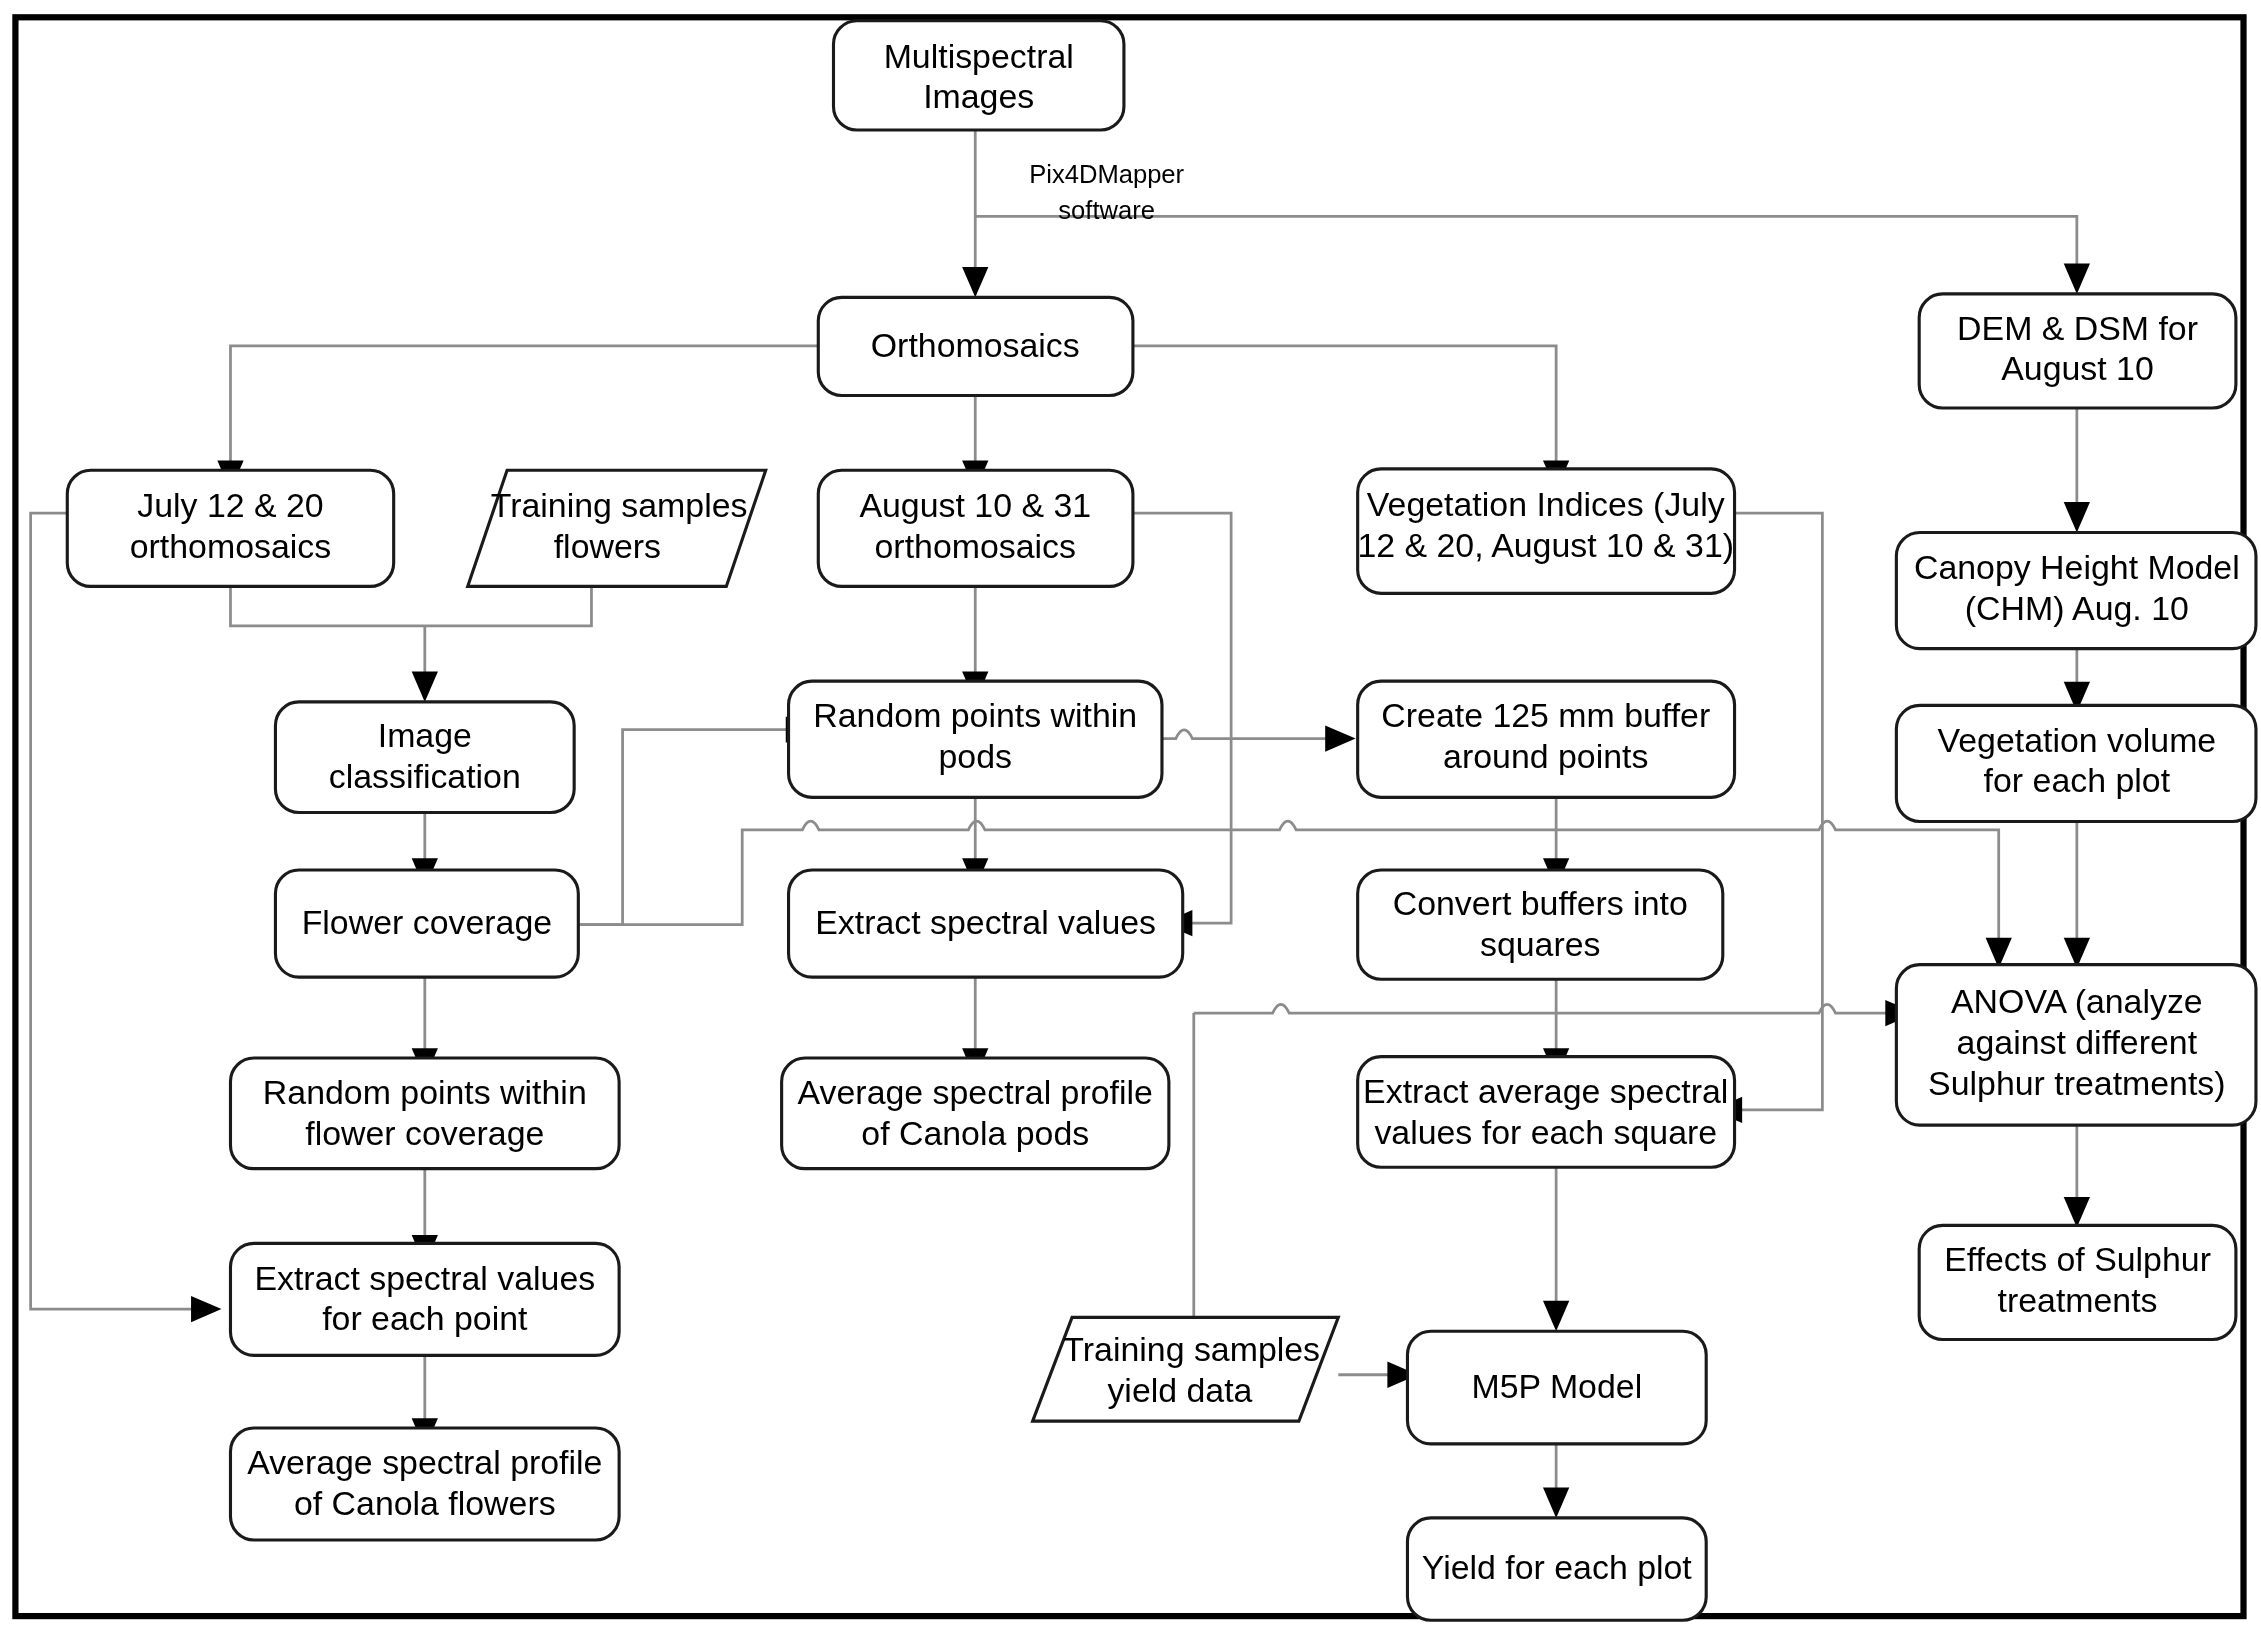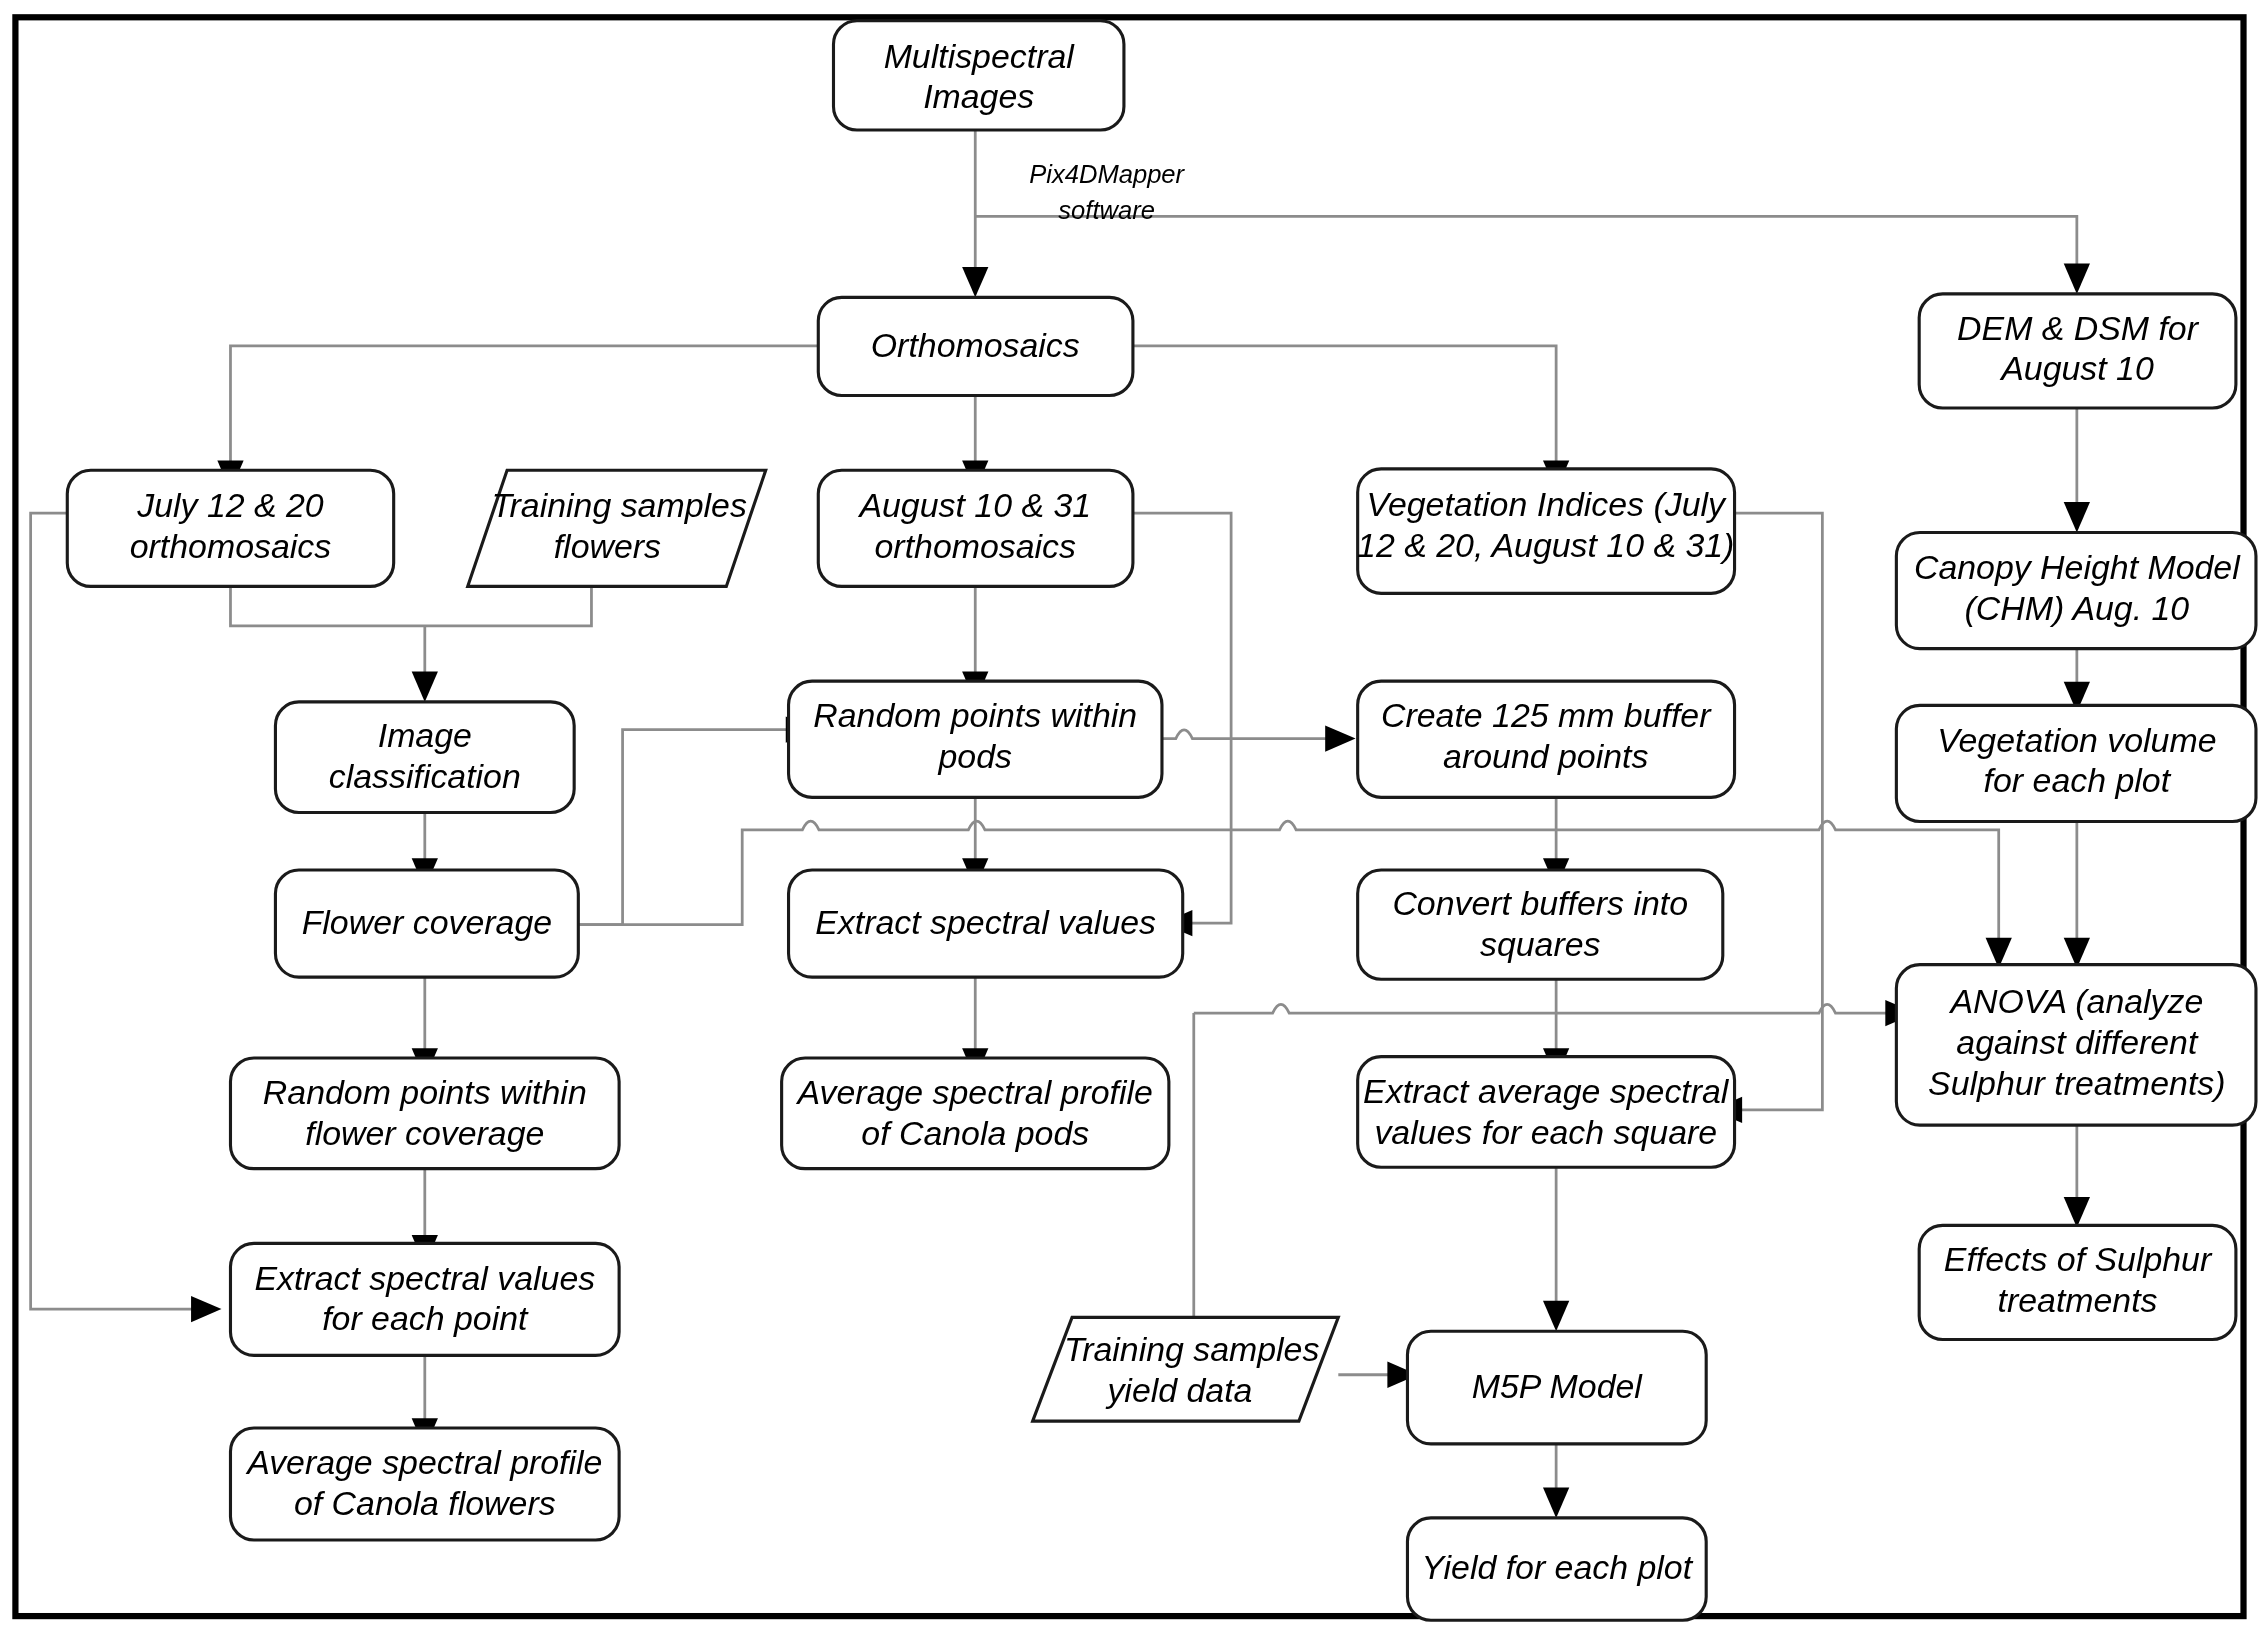--- a/index.html
+++ b/index.html
@@ -4,7 +4,7 @@
 <style>
   html,body{margin:0;padding:0;background:#ffffff;}
   body{font-family:"Liberation Sans", sans-serif;}
-  #canvas{position:relative;width:2161px;height:1632px;background:#ffffff;font-style:italic;}
+  #canvas{position:relative;width:2161px;height:1632px;background:#ffffff;}
   svg#flow{position:absolute;left:0;top:0;width:2261px;height:1632px;}
   .frame{fill:none;stroke:#000000;stroke-width:9;}
   .node-rect{fill:#ffffff;stroke:#1a1a1a;stroke-width:4.5;}

